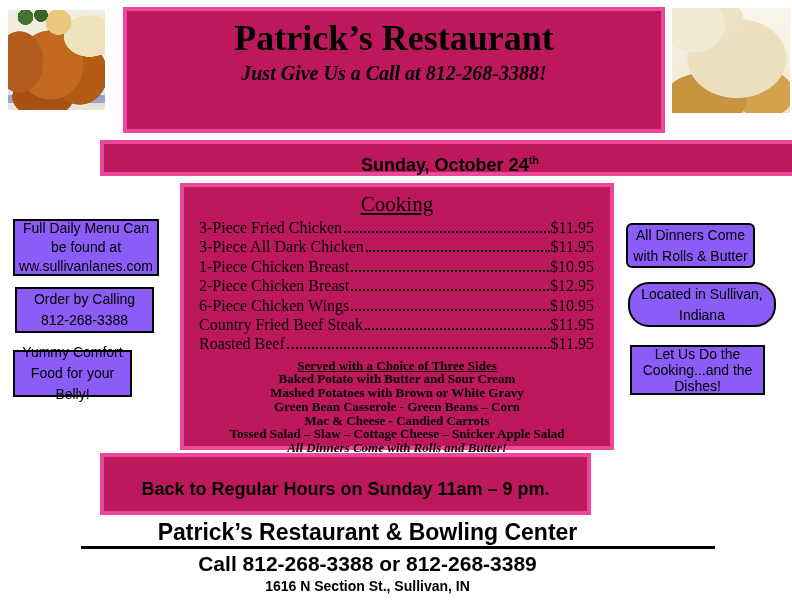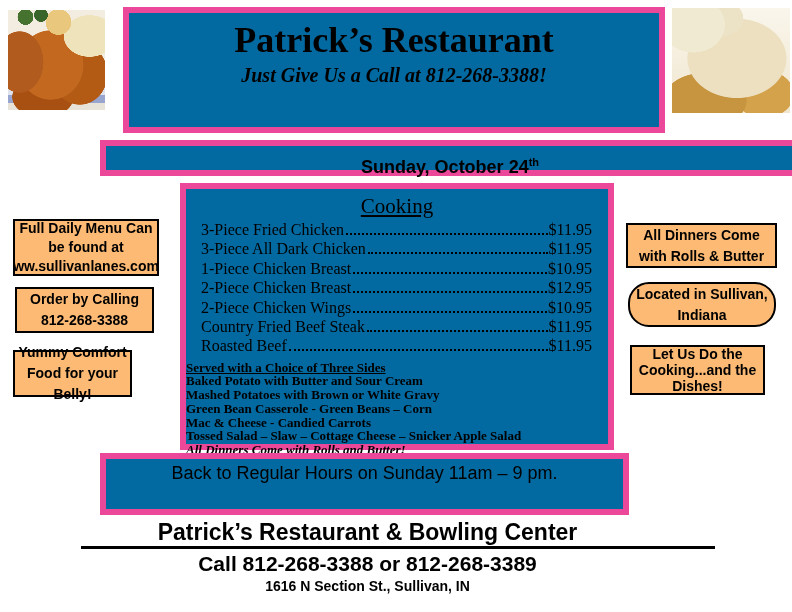--- a/index.html
+++ b/index.html
@@ -12,7 +12,7 @@
     overflow: hidden;
   }
   .abs { position: absolute; box-sizing: border-box; }
-  .bordered { border: 6px solid #ec4899; background: #0369a1; }
+  .bordered { border: 4px solid #ec4899; background: #be185d; }
 
   
   .photo { position: absolute; }

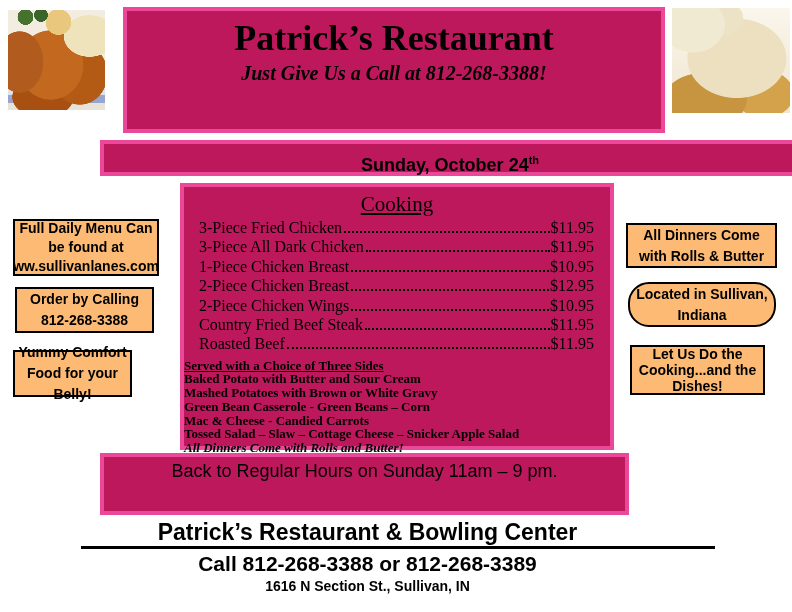--- a/index.html
+++ b/index.html
@@ -90,9 +90,9 @@
   
   .info-box {
     position: absolute; box-sizing: border-box;
-    border: 2px solid #000; background: #fdba74;
+    border: 2px solid #000; background: #8b5cf6;
     display: flex; align-items: center; justify-content: center;
-    text-align: center; font-weight: bold; font-size: 14px; line-height: 19px;
+    text-align: center; font-weight: normal; font-size: 14px; line-height: 19px;
     white-space: pre-line;
   }
   #box-daily   { left: 13px;  top: 219px; width: 146px; height: 57px; }

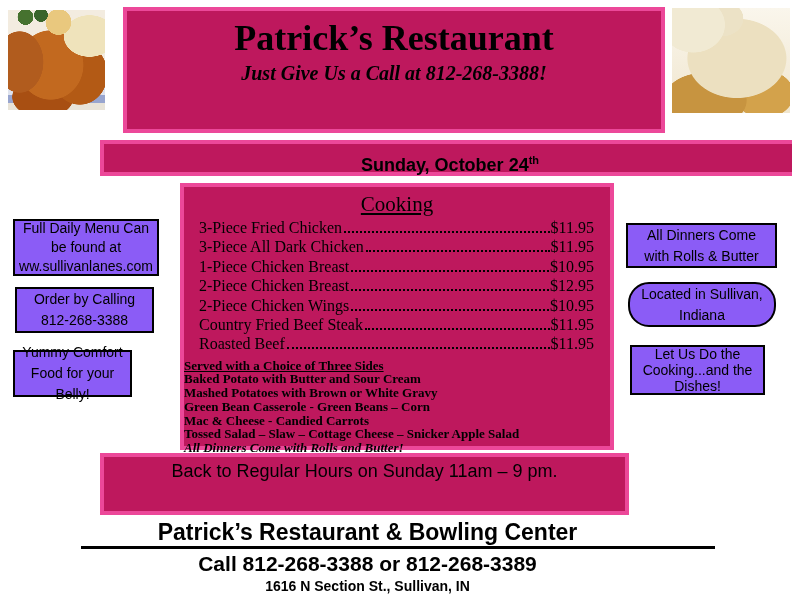--- a/index.html
+++ b/index.html
@@ -98,7 +98,7 @@
   #box-daily   { left: 13px;  top: 219px; width: 146px; height: 57px; }
   #box-order   { left: 15px;  top: 287px; width: 139px; height: 46px; line-height: 21px; }
   #box-yummy   { left: 13px;  top: 350px; width: 119px; height: 47px; line-height: 21px; }
-  #box-rolls   { left: 626px; top: 223px; width: 151px; height: 45px; line-height: 21px; }
+  #box-rolls   { left: 626px; top: 223px; width: 129px; height: 45px; line-height: 21px; border-radius: 6px; }
   #box-located { left: 628px; top: 282px; width: 148px; height: 45px; line-height: 21px; border-radius: 21px; }
   #box-cooking { left: 630px; top: 345px; width: 135px; height: 50px; line-height: 16px; }
 

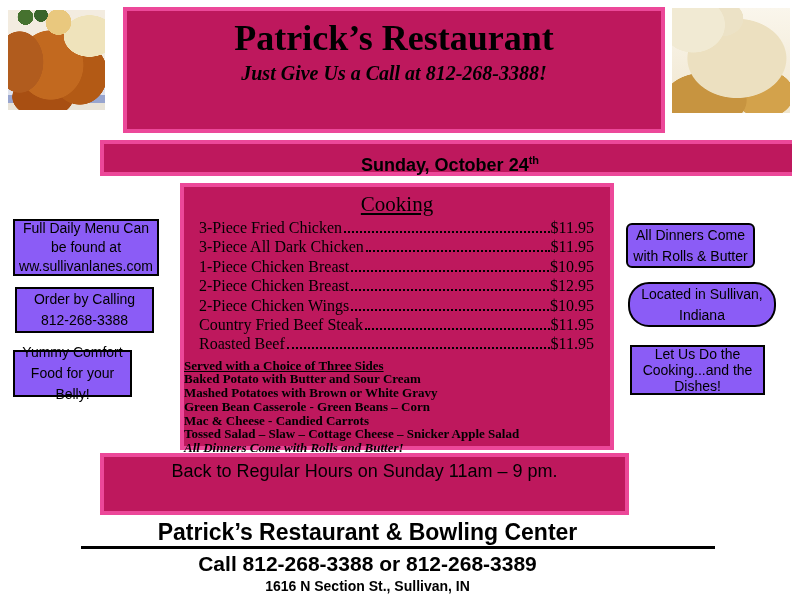--- a/index.html
+++ b/index.html
@@ -180,7 +180,7 @@
       <span class="price">$12.95</span>
     </div>
     <div class="menu-row">
-      <span class="name">2-Piece Chicken Wings</span>
+      <span class="name">6-Piece Chicken Wings</span>
       <span class="leader"></span>
       <span class="price">$10.95</span>
     </div>

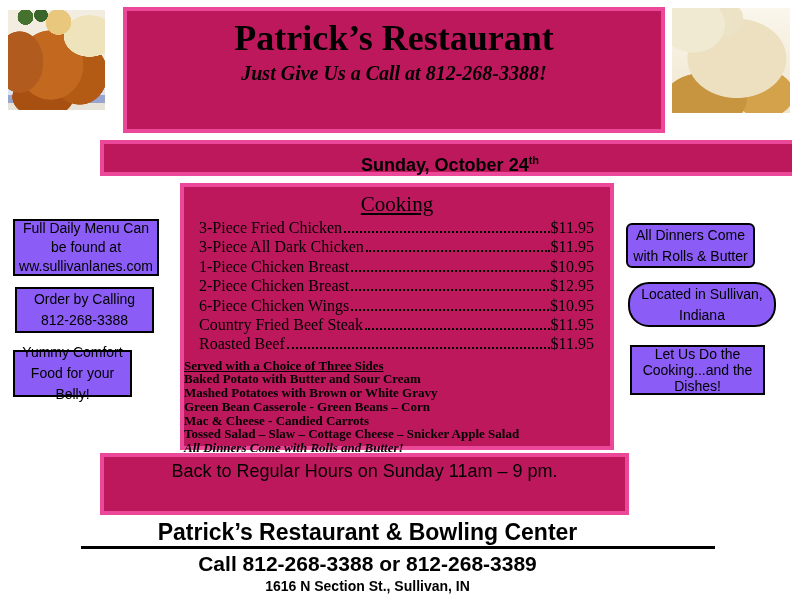--- a/index.html
+++ b/index.html
@@ -80,6 +80,7 @@
     flex: 1; border-bottom: 2px dotted #000; margin: 0 1px 3px 2px;
   }
   .sides {
+    text-align: center;
     font-family: "Liberation Serif", serif;
     font-weight: bold; font-size: 13px; line-height: 13.7px;
     margin-top: 4px;

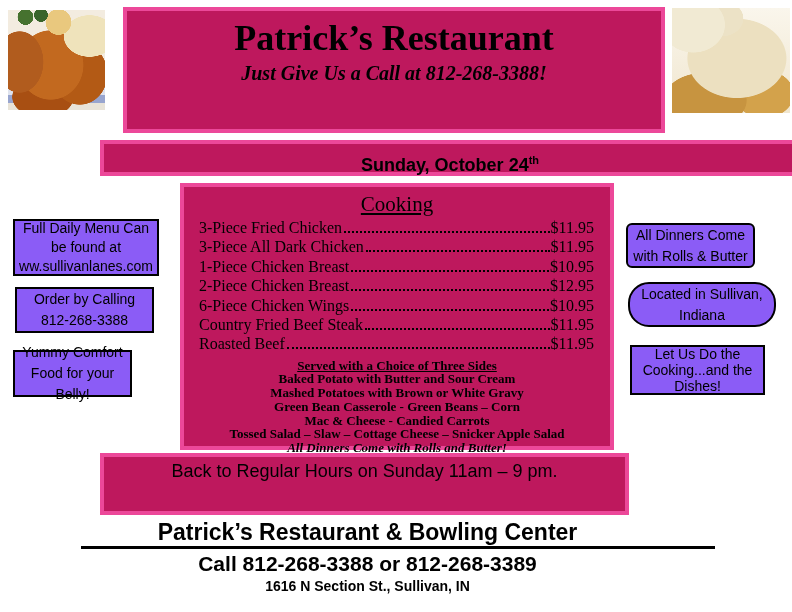--- a/index.html
+++ b/index.html
@@ -105,9 +105,9 @@
 
   
   .hours-banner {
-    left: 100px; top: 453px; width: 529px; height: 62px;
-    text-align: center; font-weight: normal; font-size: 18px; line-height: 28px;
-    padding-top: 0;
+    left: 100px; top: 453px; width: 491px; height: 62px;
+    text-align: center; font-weight: bold; font-size: 18px; line-height: 28px;
+    padding-top: 18px;
   }
 
   

